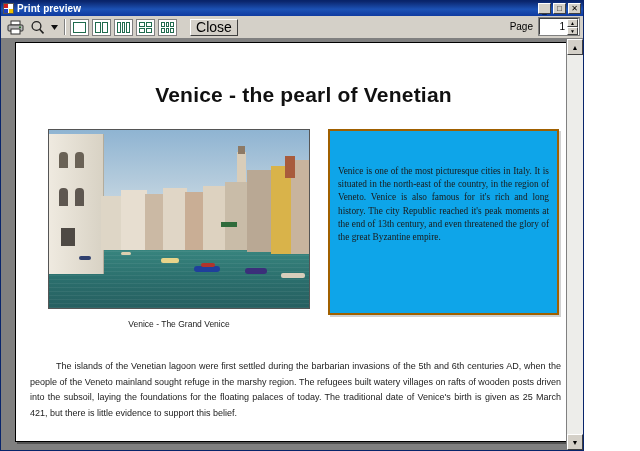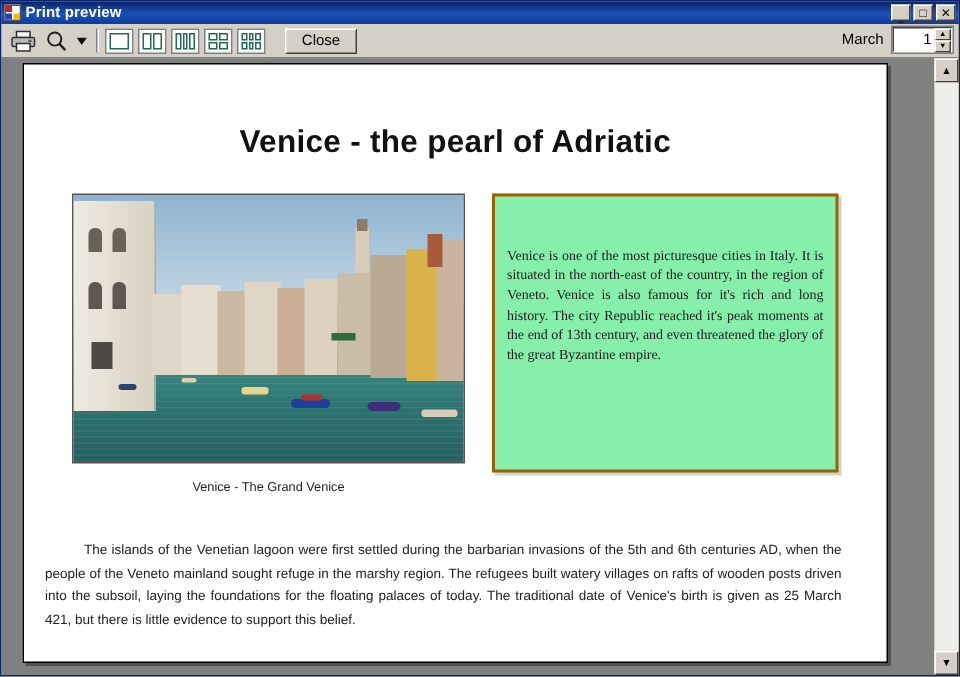--- a/index.html
+++ b/index.html
@@ -9,7 +9,7 @@
     background:#ffffff;
   }
   .window{
-    position:absolute;left:0;top:0;width:640px;height:451px;
+    position:absolute;left:0;top:0;width:584px;height:451px;
     background:#d4d0c8;
     border:1px solid #08246b;
     box-sizing:border-box;

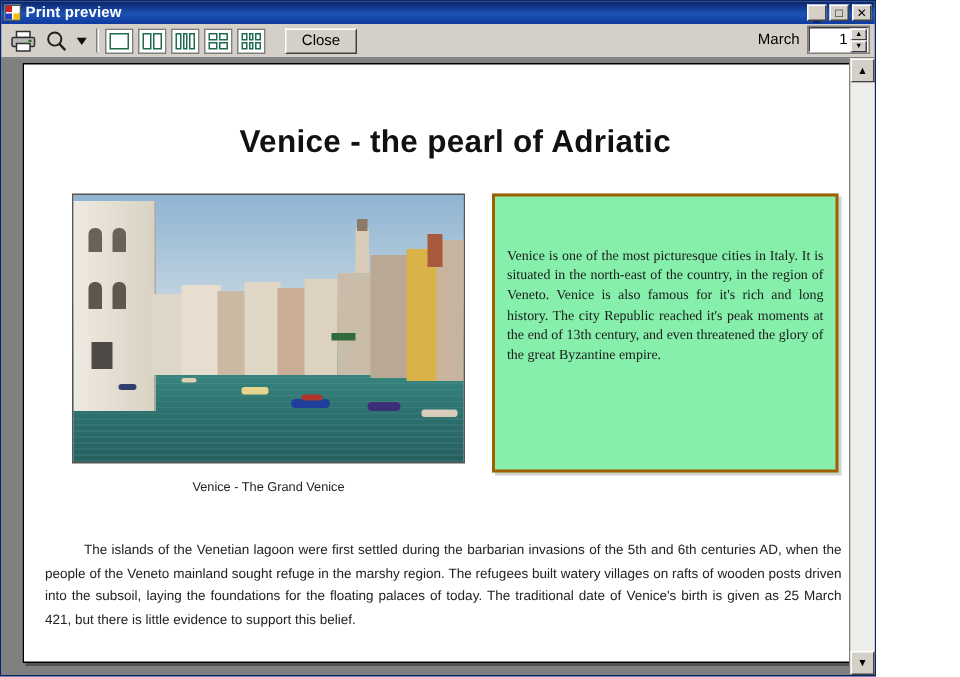--- a/index.html
+++ b/index.html
@@ -75,7 +75,7 @@
   .closebtn{
     margin-left:10px;
     width:48px;height:17px;
-    background:#d4d0c8;color:#000;font-size:10px;
+    background:#d4d0c8;color:#000;font-size:14px;
     border-top:1px solid #ffffff;border-left:1px solid #ffffff;
     border-right:1px solid #404040;border-bottom:1px solid #404040;
     display:flex;align-items:center;justify-content:center;

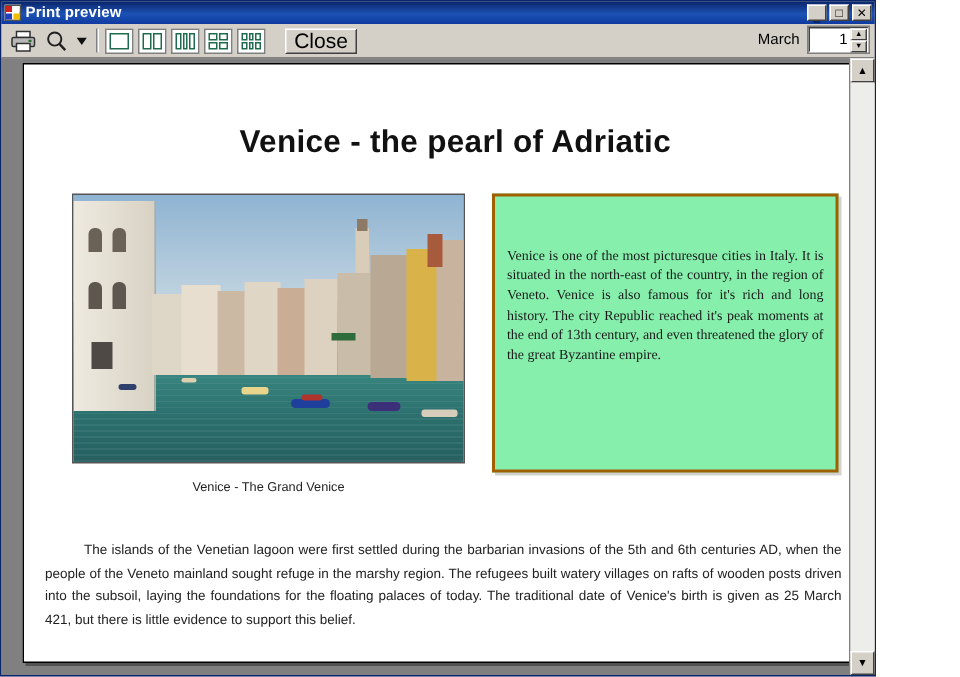--- a/index.html
+++ b/index.html
@@ -262,7 +262,7 @@
     <div class="closebtn">Close</div>
 
     <div class="pagebox">
-      <span class="page-label">March</span>
+      <span class="page-label">Page</span>
       <span class="spin">
         <span class="val">1</span>
         <span class="arrows">

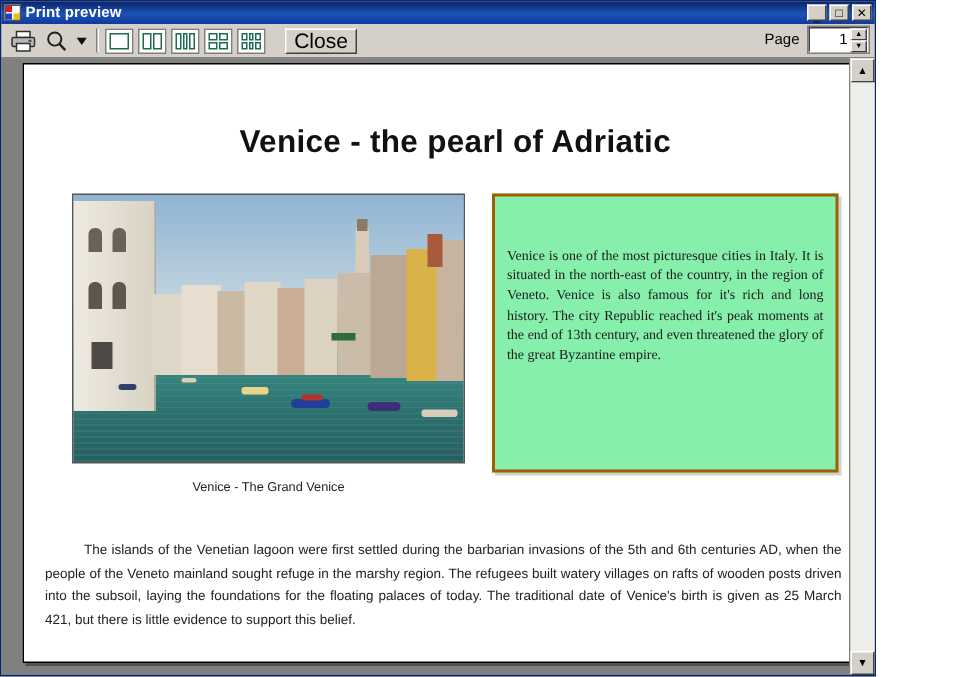--- a/index.html
+++ b/index.html
@@ -279,7 +279,7 @@
 
       <div class="page-sheet">
 
-        <div class="doc-title">Venice - the pearl of Adriatic</div>
+        <div class="doc-title">Venice - the pearl of Venetian</div>
 
         <div class="row">
 

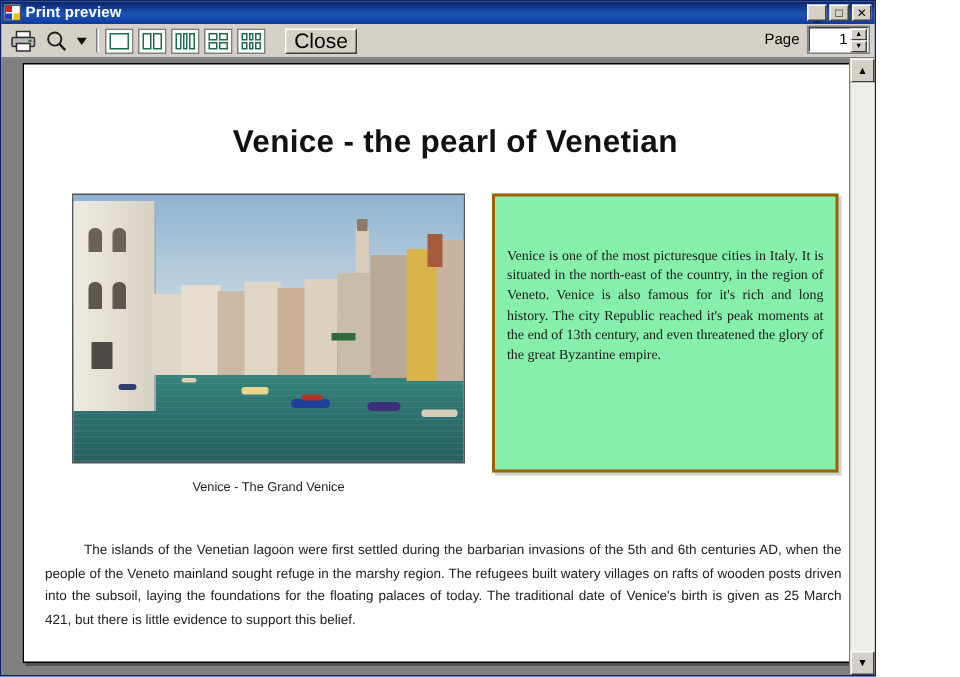--- a/index.html
+++ b/index.html
@@ -140,7 +140,7 @@
   }
   .yellowbox{
     flex:1 1 auto;margin-left:18px;
-    background:#86efac;border:2px solid #a06000;
+    background:#0ea5e9;border:2px solid #a06000;
     height:186px;box-sizing:border-box;
     padding:34px 8px 8px 8px;
     position:relative;

